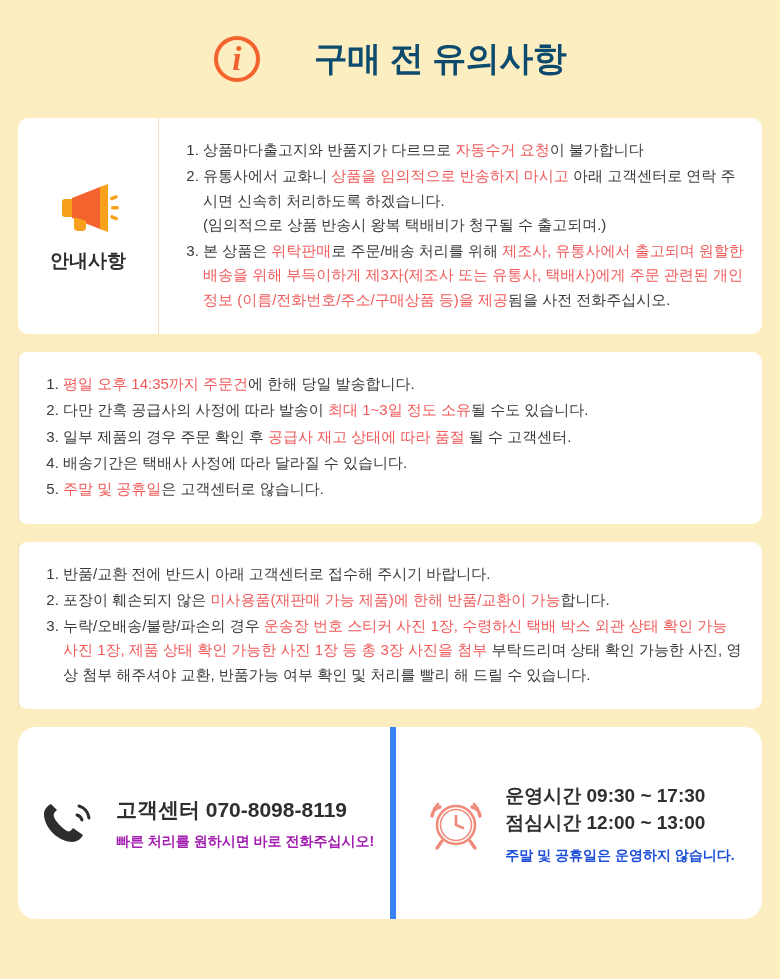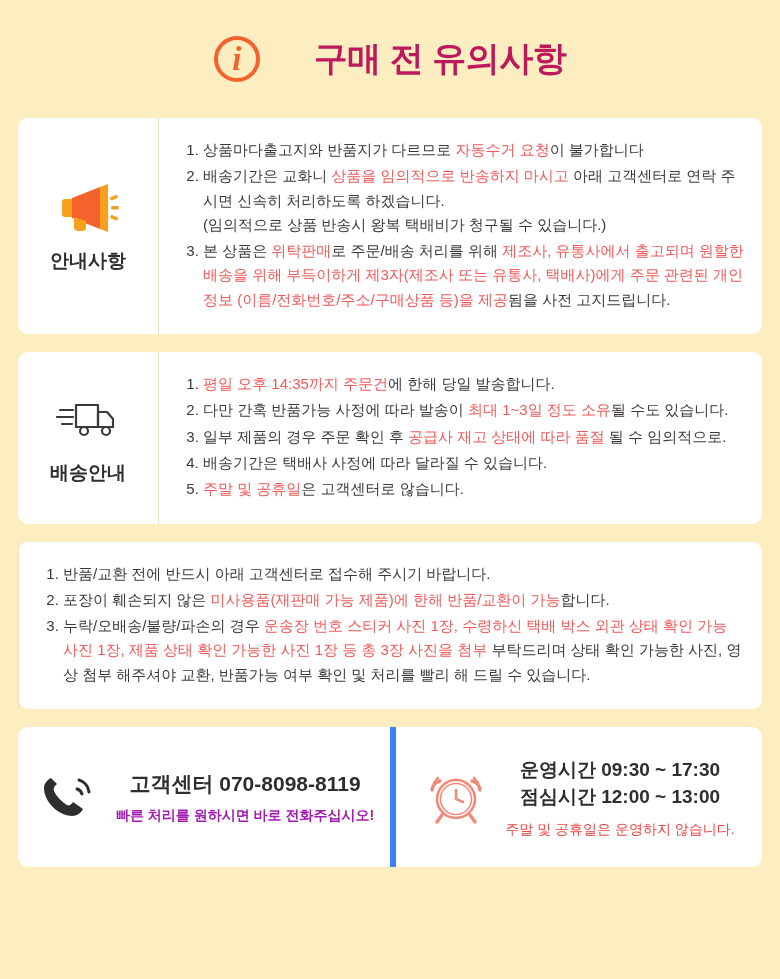--- a/index.html
+++ b/index.html
@@ -49,7 +49,7 @@
   .header-title {
     font-size: 34px;
     font-weight: bold;
-    color: #be185d;
+    color: #0c4a6e;
     letter-spacing: -0.5px;
     margin-left: 40px;
   }

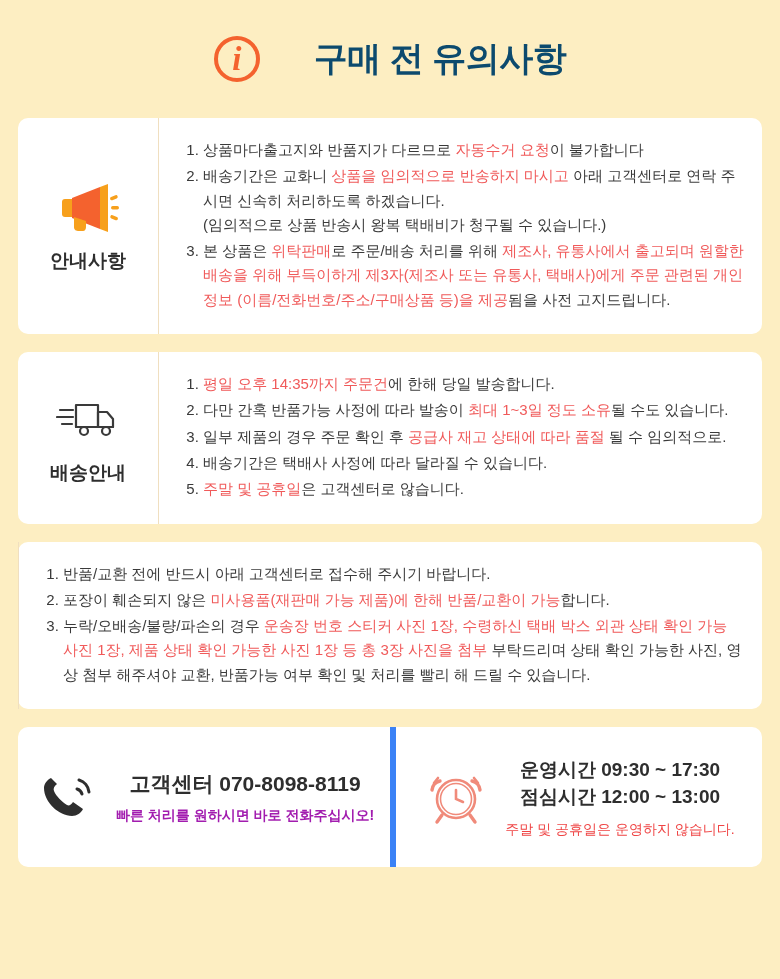--- a/index.html
+++ b/index.html
@@ -196,7 +196,7 @@
           <span>상품마다출고지와 반품지가 다르므로 </span><span class="hl">자동수거 요청</span><span>이 불가합니다</span>
         </li>
         <li>
-          <span>배송기간은 교화니 </span><span class="hl">상품을 임의적으로 반송하지 마시고</span><span> 아래 고객센터로 연락 주시면 신속히 처리하도록 하겠습니다.</span><br>
+          <span>유통사에서 교화니 </span><span class="hl">상품을 임의적으로 반송하지 마시고</span><span> 아래 고객센터로 연락 주시면 신속히 처리하도록 하겠습니다.</span><br>
           <span>(임의적으로 상품 반송시 왕복 택배비가 청구될 수 있습니다.)</span>
         </li>
         <li>

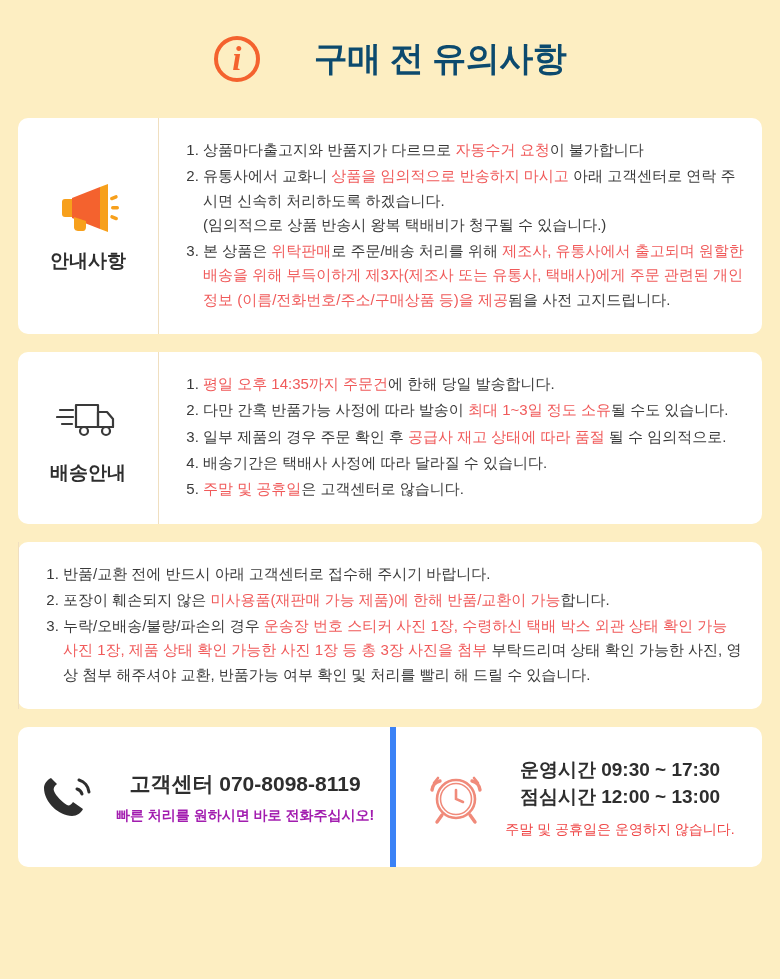--- a/index.html
+++ b/index.html
@@ -197,7 +197,7 @@
         </li>
         <li>
           <span>유통사에서 교화니 </span><span class="hl">상품을 임의적으로 반송하지 마시고</span><span> 아래 고객센터로 연락 주시면 신속히 처리하도록 하겠습니다.</span><br>
-          <span>(임의적으로 상품 반송시 왕복 택배비가 청구될 수 있습니다.)</span>
+          <span>(임의적으로 상품 반송시 왕복 택배비가 청구될 수 출고되며.)</span>
         </li>
         <li>
           <span>본 상품은 </span><span class="hl">위탁판매</span><span>로 주문/배송 처리를 위해 </span><span class="hl">제조사, 유통사에서 출고되며 원할한 배송을 위해 부득이하게 제3자(제조사 또는 유통사, 택배사)에게 주문 관련된 개인정보 (이름/전화번호/주소/구매상품 등)을 제공</span><span>됨을 사전 고지드립니다.</span>

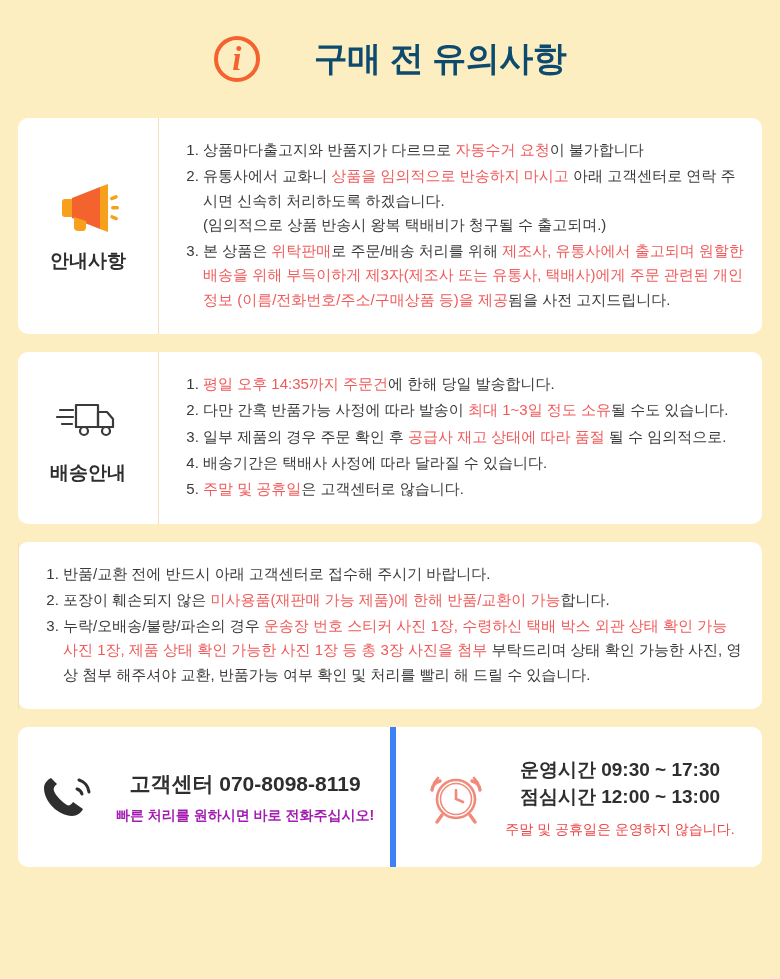--- a/index.html
+++ b/index.html
@@ -200,7 +200,7 @@
           <span>(임의적으로 상품 반송시 왕복 택배비가 청구될 수 출고되며.)</span>
         </li>
         <li>
-          <span>본 상품은 </span><span class="hl">위탁판매</span><span>로 주문/배송 처리를 위해 </span><span class="hl">제조사, 유통사에서 출고되며 원할한 배송을 위해 부득이하게 제3자(제조사 또는 유통사, 택배사)에게 주문 관련된 개인정보 (이름/전화번호/주소/구매상품 등)을 제공</span><span>됨을 사전 고지드립니다.</span>
+          <span>본 상품은 </span><span class="hl">위탁판매</span><span>로 주문/배송 처리를 위해 </span><span class="hl">제조사, 유통사에서 출고되며 원할한 배송을 위해 부득이하게 제3자(제조사 또는 유통사, 택배사)에게 주문 관련된 개인정보 (이름/전화번호/주소/구매상품 등)을 제공</span><span>됨을 사전 전화주십시오.</span>
         </li>
       </ol>
     </div>

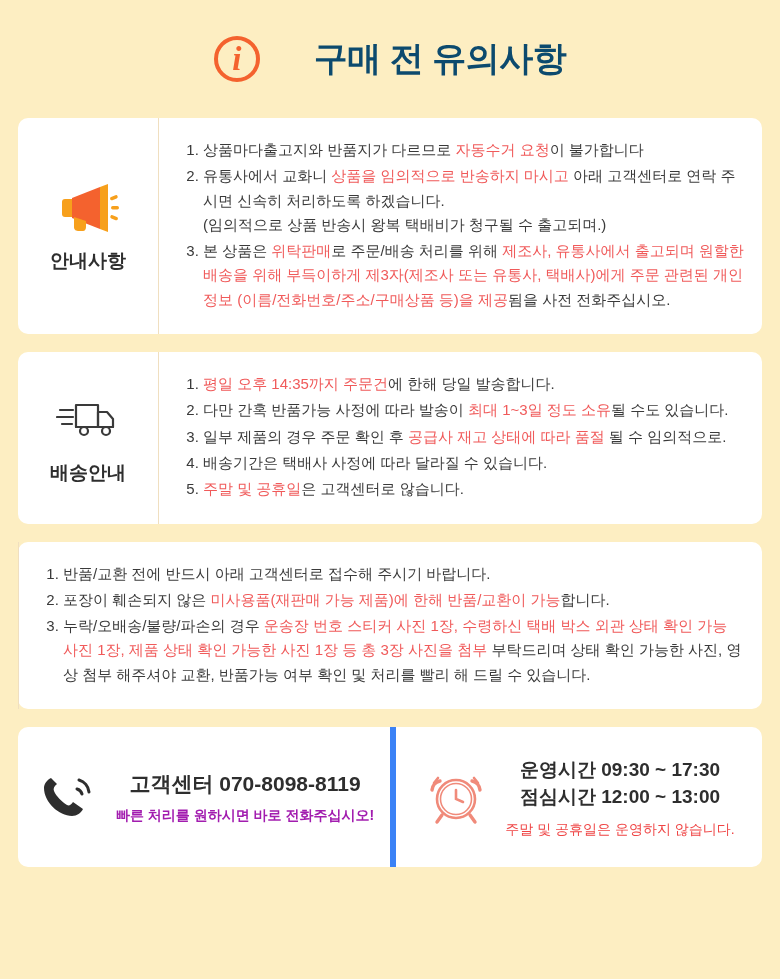--- a/index.html
+++ b/index.html
@@ -228,7 +228,7 @@
           <span class="hl">평일 오후 14:35까지 주문건</span><span>에 한해 당일 발송합니다.</span>
         </li>
         <li>
-          <span>다만 간혹 반품가능 사정에 따라 발송이 </span><span class="hl">최대 1~3일 정도 소유</span><span>될 수도 있습니다.</span>
+          <span>다만 간혹 공급사의 사정에 따라 발송이 </span><span class="hl">최대 1~3일 정도 소유</span><span>될 수도 있습니다.</span>
         </li>
         <li>
           <span>일부 제품의 경우 주문 확인 후 </span><span class="hl">공급사 재고 상태에 따라 품절</span><span> 될 수 임의적으로.</span>

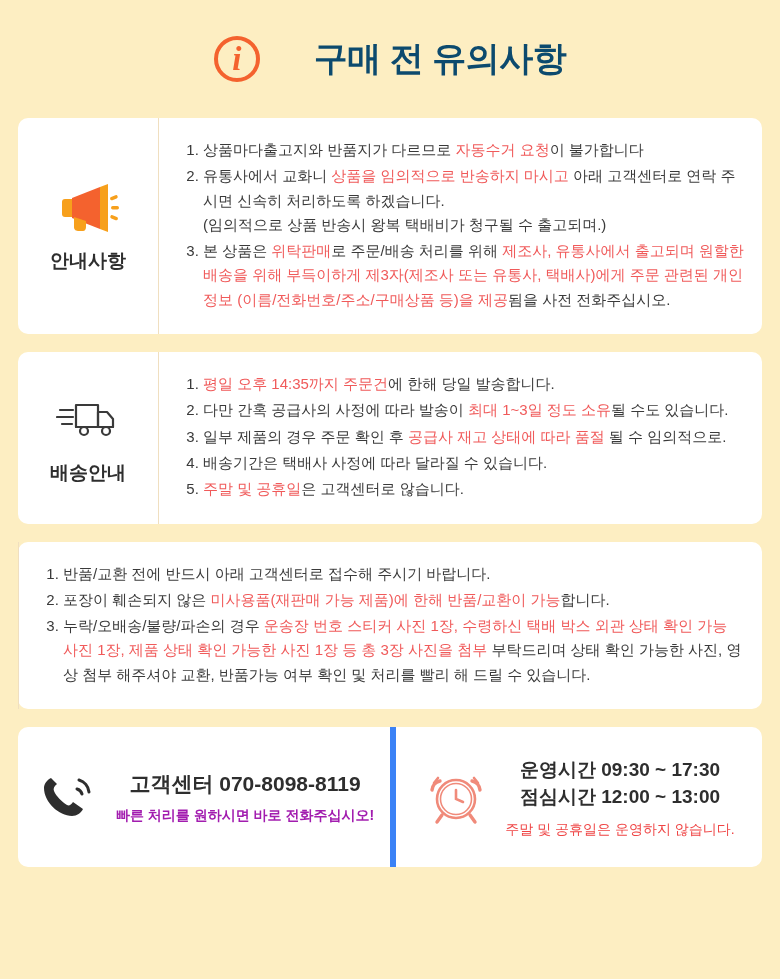--- a/index.html
+++ b/index.html
@@ -231,7 +231,7 @@
           <span>다만 간혹 공급사의 사정에 따라 발송이 </span><span class="hl">최대 1~3일 정도 소유</span><span>될 수도 있습니다.</span>
         </li>
         <li>
-          <span>일부 제품의 경우 주문 확인 후 </span><span class="hl">공급사 재고 상태에 따라 품절</span><span> 될 수 임의적으로.</span>
+          <span>일부 제품의 경우 주문 확인 후 </span><span class="hl">공급사 재고 상태에 따라 품절</span><span> 될 수 고객센터.</span>
         </li>
         <li>
           <span>배송기간은 택배사 사정에 따라 달라질 수 있습니다.</span>

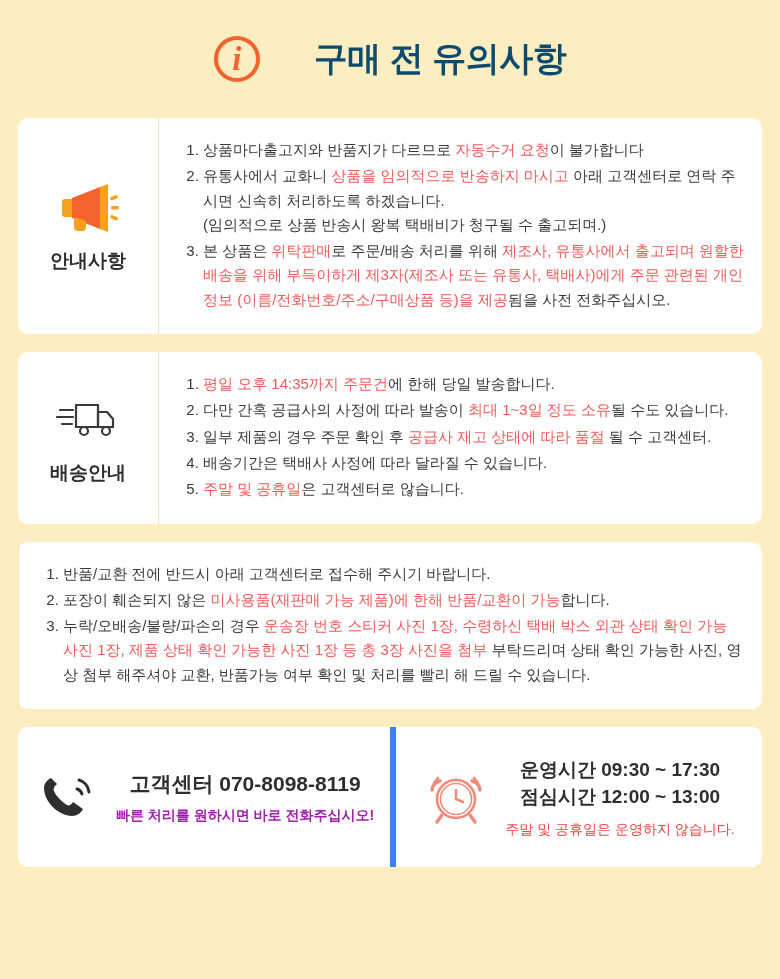--- a/index.html
+++ b/index.html
@@ -207,21 +207,6 @@
   </div>
 
   <div class="card">
-    <div class="card-left">
-      <div class="icon-box">
-        <svg width="64" height="46" viewBox="0 0 64 46" aria-hidden="true">
-          <g fill="none" stroke="#3a3a3a" stroke-width="2.2" stroke-linecap="round" stroke-linejoin="round">
-            <path d="M20 9 H42 V31 H20 Z"></path>
-            <path d="M42 16 H51 L57 23 V31 H42 Z"></path>
-            <circle cx="28" cy="35" r="4"></circle>
-            <circle cx="50" cy="35" r="4"></circle>
-            <path d="M20 31 H24 M32 31 H42 M54 31 H57"></path>
-            <path d="M4 14 H17 M1 21 H17 M6 28 H16"></path>
-          </g>
-        </svg>
-      </div>
-      <div class="card-left-label">배송안내</div>
-    </div>
     <div class="card-right">
       <ol class="list">
         <li>

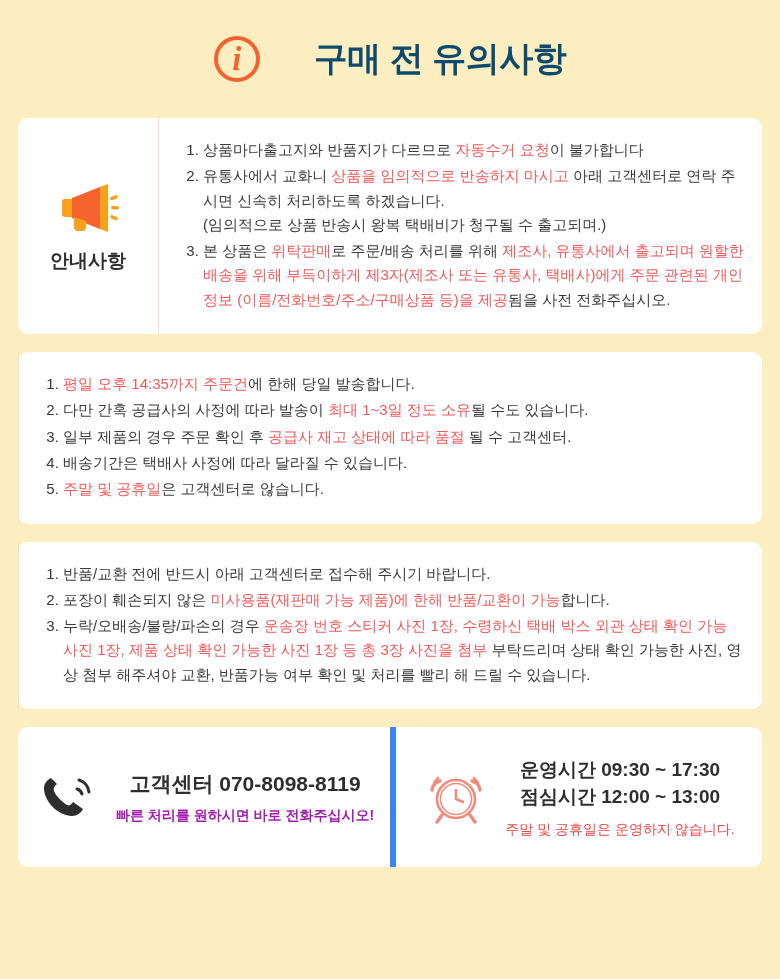--- a/index.html
+++ b/index.html
@@ -115,12 +115,11 @@
   
   .footer-card {
     background: #ffffff;
-    border-radius: 10px;
-    height: 140px;
-    display: flex;
-    align-items: center;
-    box-sizing: border-box;
-    text-align: center;
+    border-radius: 18px;
+    height: 192px;
+    display: flex;
+    align-items: center;
+    box-sizing: border-box;
   }
   .footer-half {
     flex: 1 1 50%;

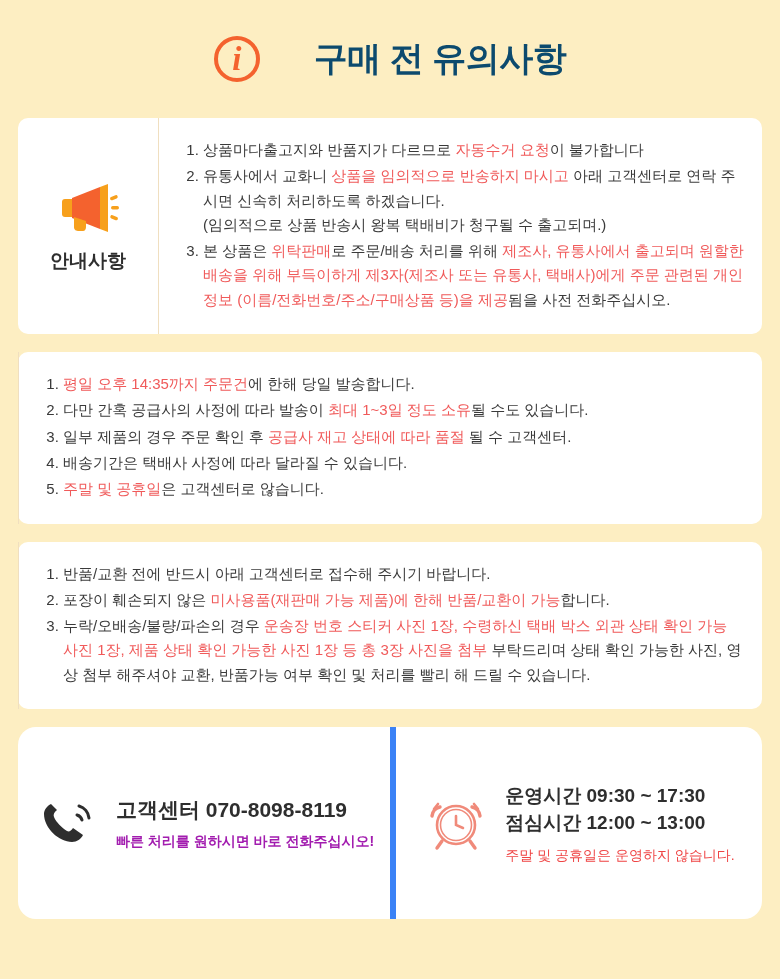--- a/index.html
+++ b/index.html
@@ -155,8 +155,8 @@
   }
   .footer-note {
     font-size: 14px;
-    font-weight: normal;
-    color: #ef4444;
+    font-weight: bold;
+    color: #1d4ed8;
     margin-top: 10px;
     white-space: nowrap;
   }

